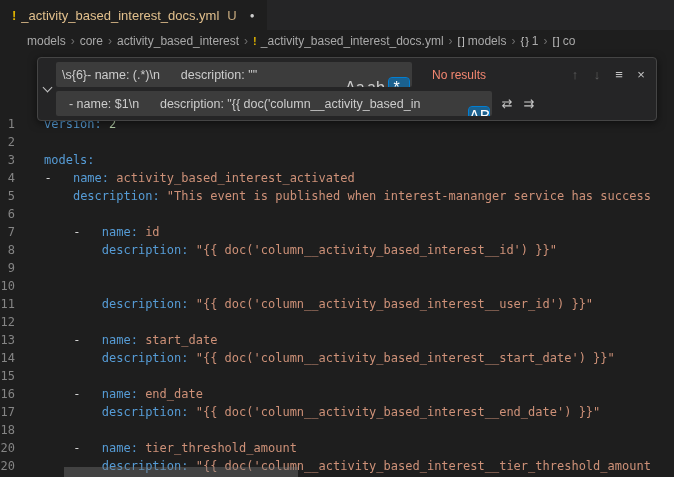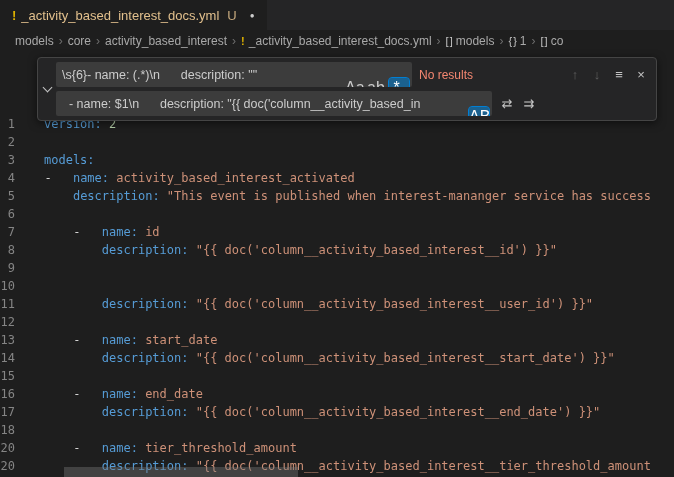--- a/index.html
+++ b/index.html
@@ -24,7 +24,7 @@
 
   
   .breadcrumbs {
-    height:22px; display:flex; align-items:center; padding-left:15px;
+    height:22px; display:flex; align-items:center; padding-left:27px;
     font-size:12px; color: var(--c-bc,#a9a9a9); background: var(--c-bg,#1e1e1e);
     white-space:nowrap; overflow:hidden;
   }

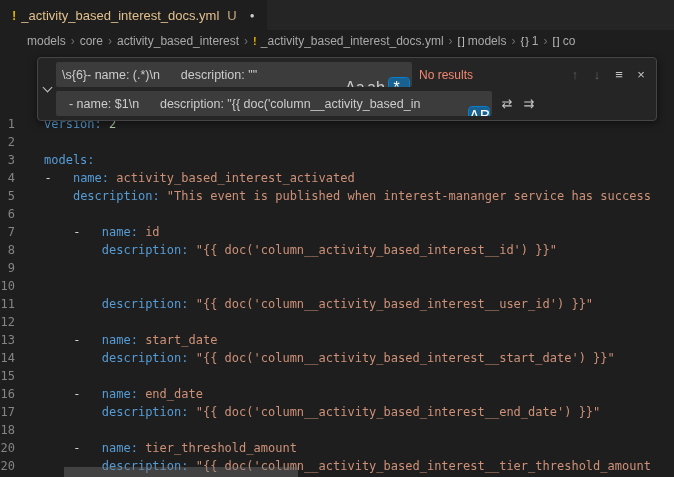--- a/index.html
+++ b/index.html
@@ -66,7 +66,7 @@
   }
   .opt.active { background:rgba(0,127,212,.55); outline:1px solid var(--c-accent,#007fd4); color:#ffffff; }
   .opt.ww span { border-bottom:1px solid #bbbbbb; line-height:11px; }
-  .no-results { color: var(--c-nores,#f48771); font-size:12px; margin-left:7px; width:88px; flex:none; }
+  .no-results { color: var(--c-nores,#f48771); font-size:12px; margin-left:20px; width:88px; flex:none; }
   .spacer { flex:1; }
   .nav-btn {
     width:22px; height:22px; display:flex; align-items:center; justify-content:center;

